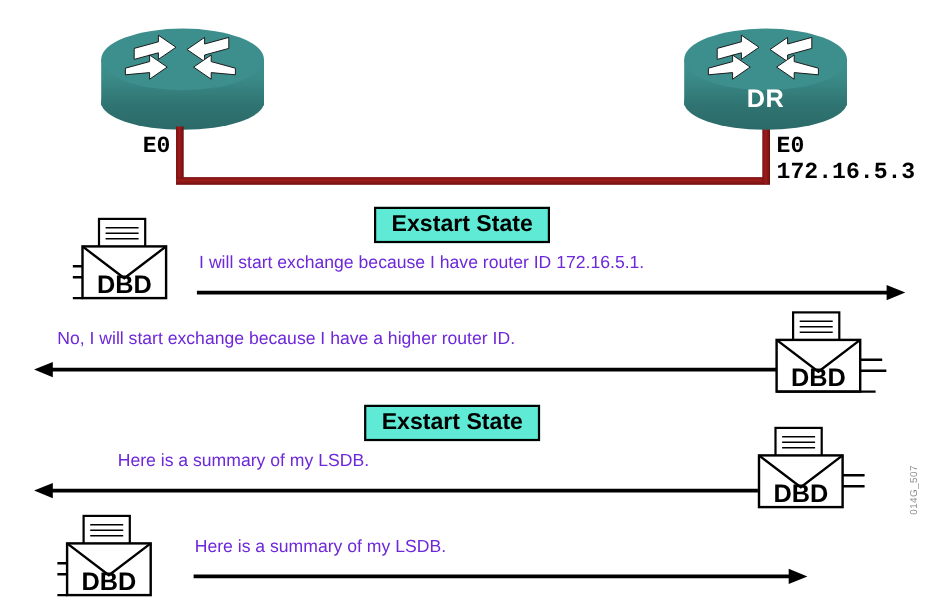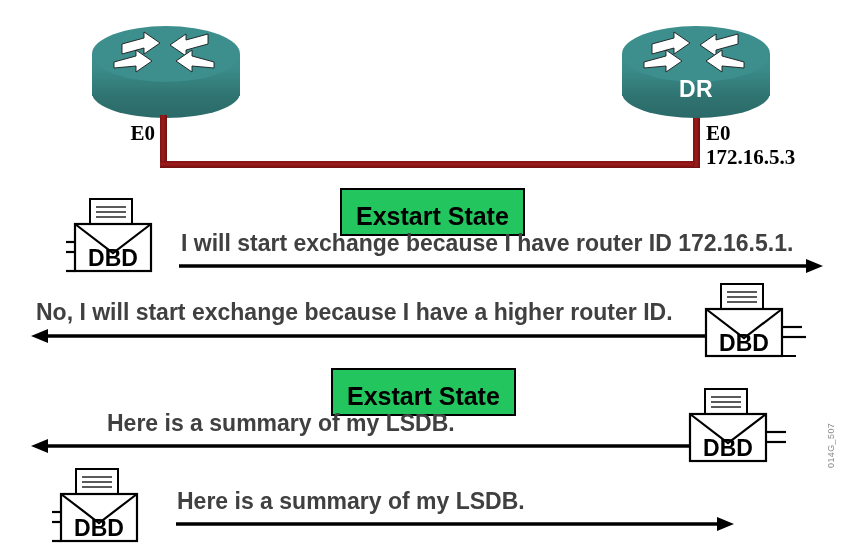--- a/index.html
+++ b/index.html
@@ -16,6 +16,7 @@
     height: 558px;
     background: #ffffff;
     overflow: hidden;
+    border-radius: 28px;
   }
   .abs { position: absolute; }
 

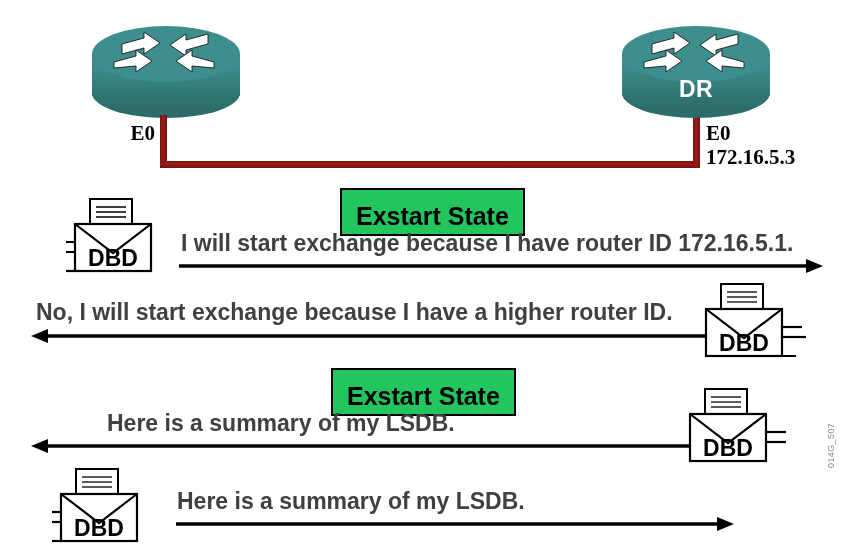--- a/index.html
+++ b/index.html
@@ -62,7 +62,7 @@
 
   
   .iface {
-    font-family: Liberation Serif, serif;
+    font-family: Liberation Mono, monospace;
     font-weight: bold;
     font-size: 21px;
     color: #000000;

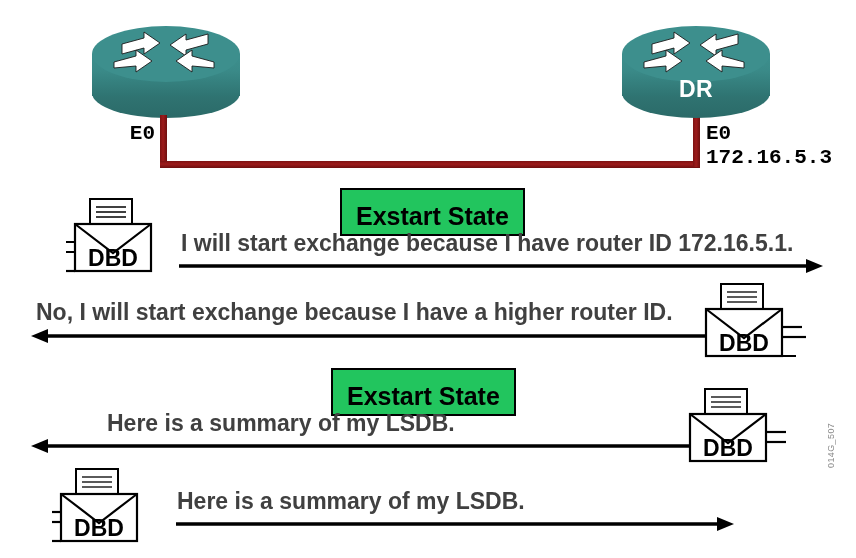--- a/index.html
+++ b/index.html
@@ -73,13 +73,13 @@
 
   
   .state-badge {
-    background: #22c55e;
+    background: #5eead4;
     border: 2px solid #000000;
     color: #000000;
     font-family: "Liberation Sans", sans-serif;
     font-weight: bold;
-    font-size: 25px;
-    padding: 12px 14px 3px 14px;
+    font-size: 21px;
+    padding: 2px 14px 3px 14px;
     white-space: nowrap;
     line-height: 1.15;
   }

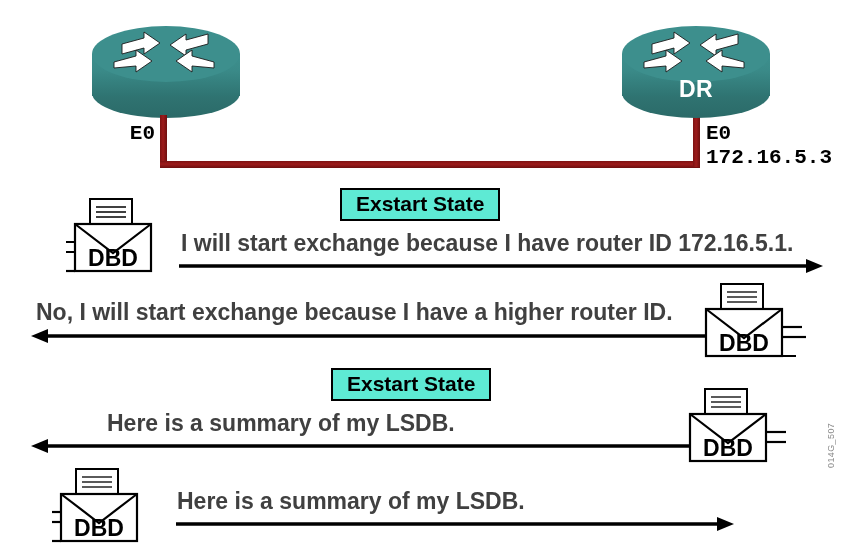--- a/index.html
+++ b/index.html
@@ -87,9 +87,9 @@
   
   .msg {
     font-family: "Liberation Sans", sans-serif;
-    font-weight: bold;
-    font-size: 23px;
-    color: #404040;
+    font-weight: normal;
+    font-size: 16px;
+    color: #6d28d9;
     white-space: nowrap;
     line-height: 1.1;
   }

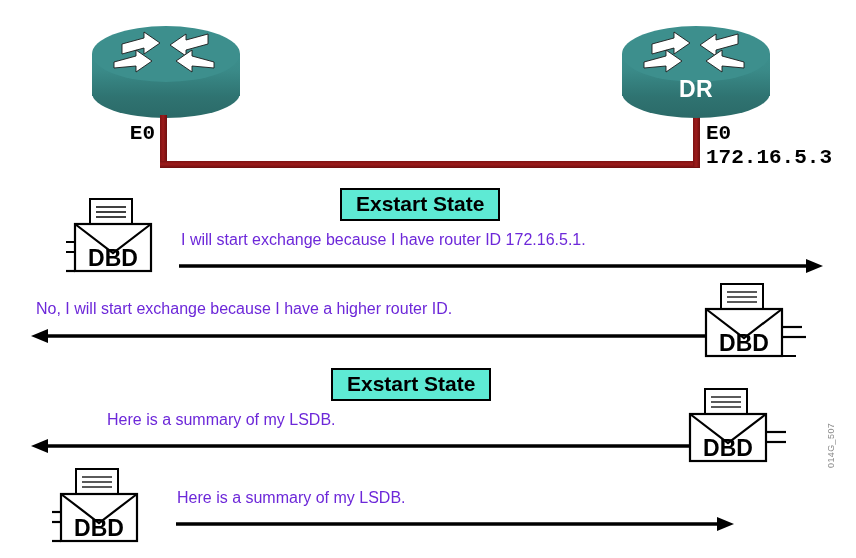--- a/index.html
+++ b/index.html
@@ -183,7 +183,7 @@
     <polygon points="628,1 645,8 628,15" fill="#000000"></polygon>
   </svg>
 
-  <div class="abs msg" style="left:36px; top:300px;">No, I will start exchange because I have a higher router ID.</div>
+  <div class="abs msg" style="left:52px; top:300px;">No, I will start exchange because I have a higher router ID.</div>
   <svg class="abs arrow-svg" style="left:30px; top:328px;" width="680" height="16" viewBox="0 0 680 16">
     <line x1="16" y1="8" x2="679" y2="8" stroke="#000000" stroke-width="3.4"></line>
     <polygon points="18,1 1,8 18,15" fill="#000000"></polygon>

